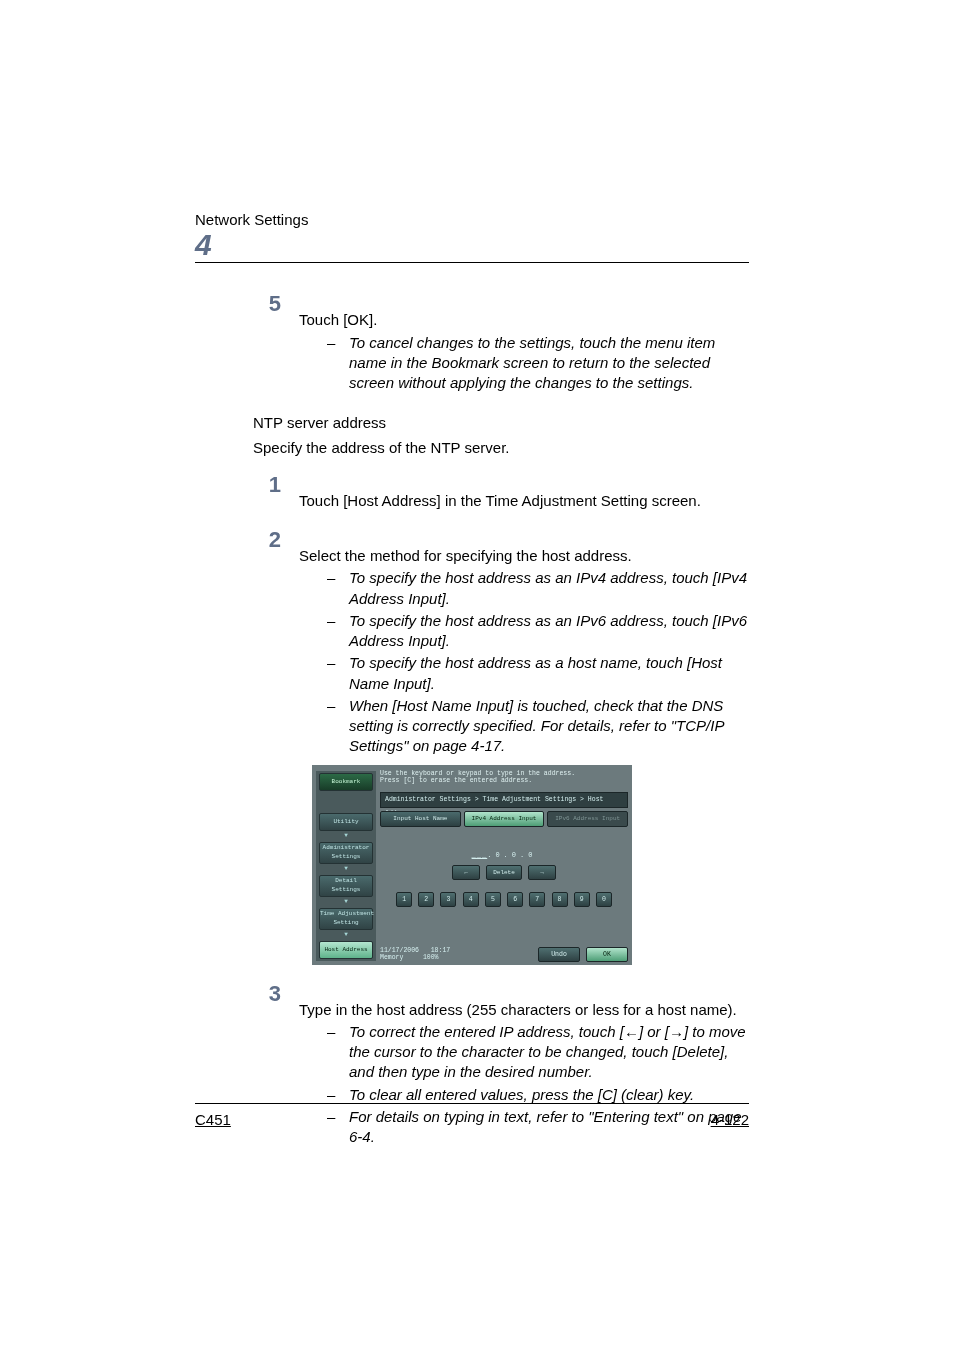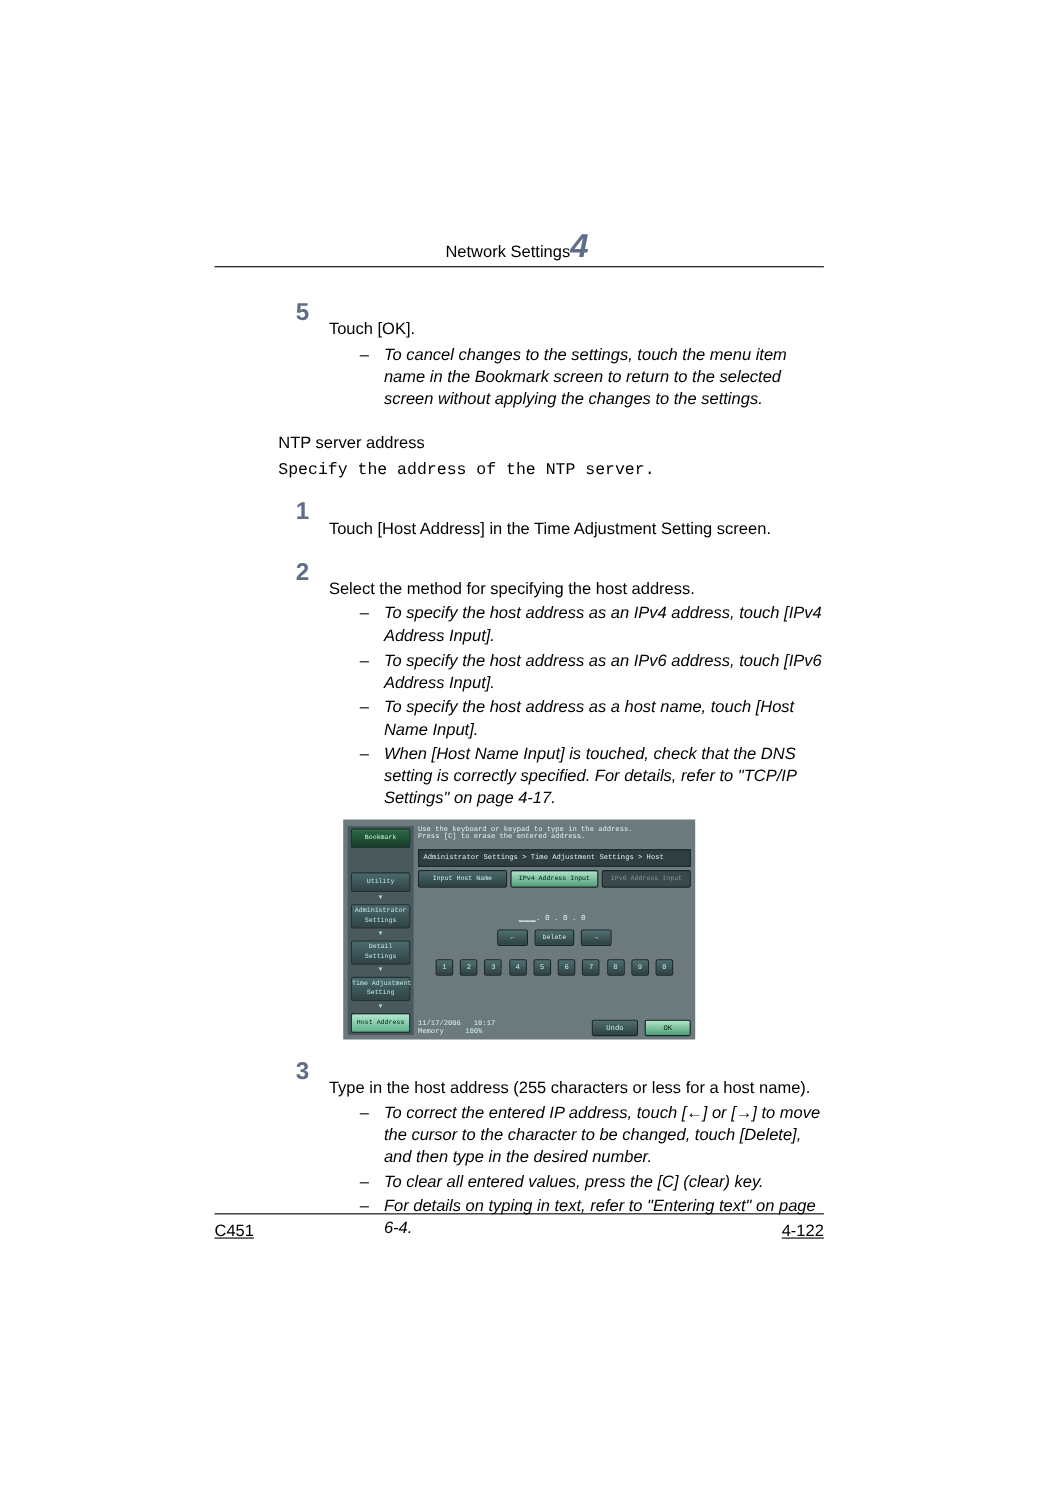--- a/index.html
+++ b/index.html
@@ -21,10 +21,11 @@
   .header-row {
     display: flex;
     align-items: baseline;
-    justify-content: center;
+    justify-content: flex-end;
     border-bottom: 1.5px solid #000;
     padding-bottom: 2px;
     margin-bottom: 26px;
+    flex-direction: column;
   }
   .header-chapnum {
     font-size: 30px;

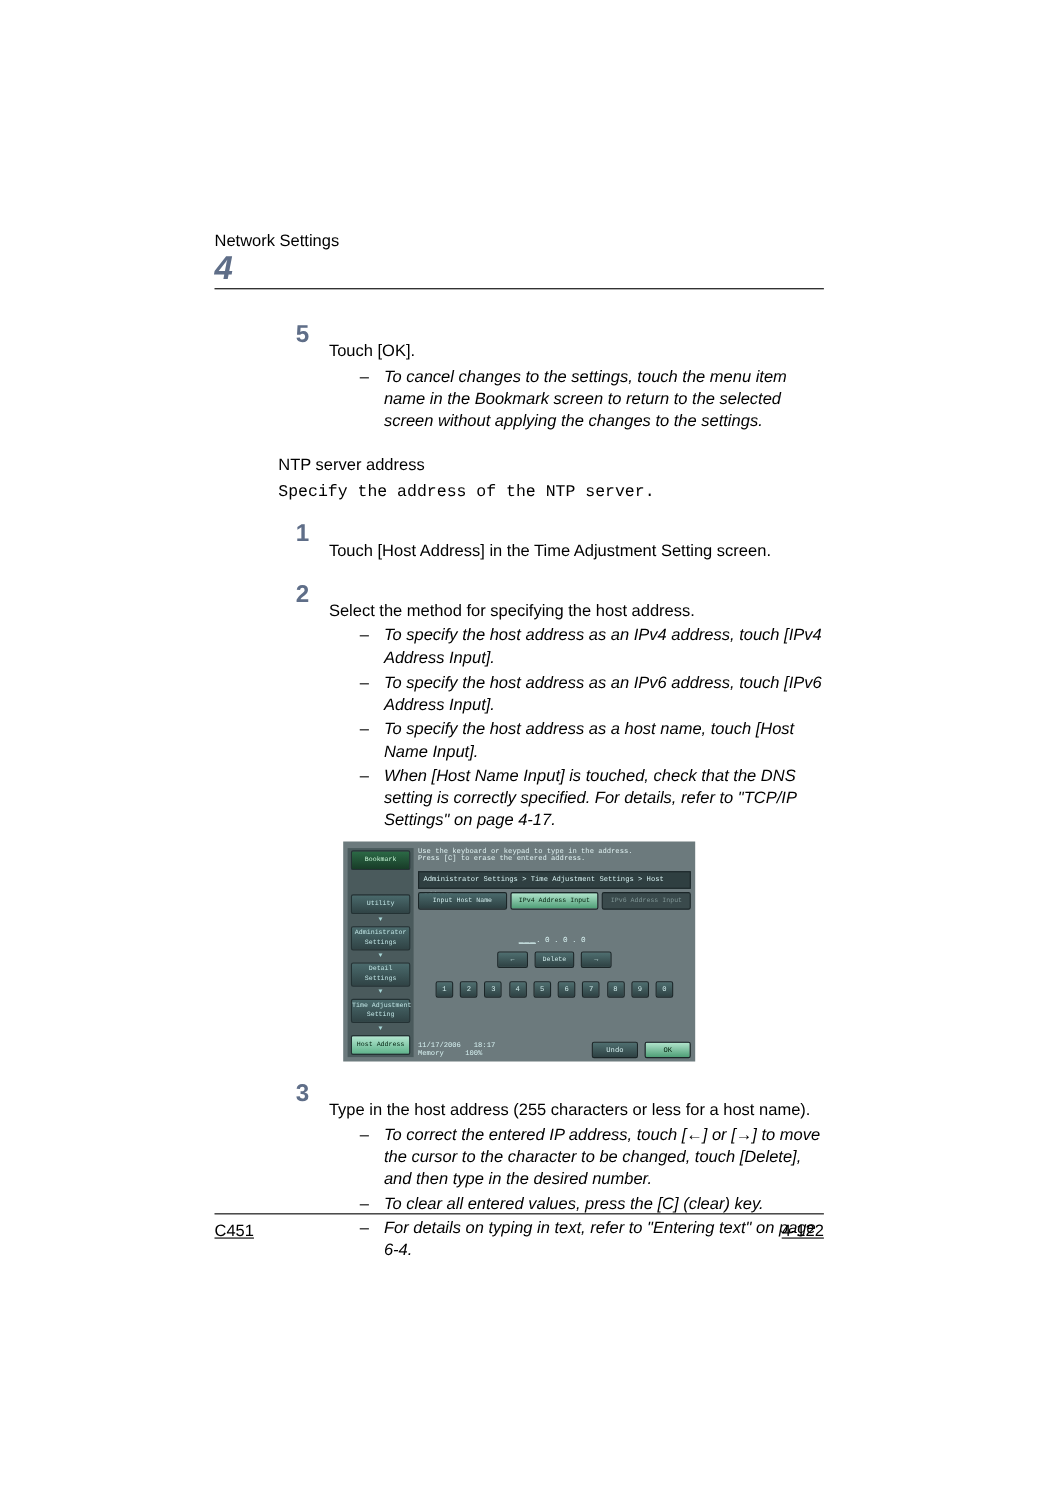--- a/index.html
+++ b/index.html
@@ -71,7 +71,6 @@
   }
   .plain {
     margin: 2px 0 12px 58px;
-    font-family: Liberation Mono, monospace;
   }
   .plain-indent {
     margin: 6px 0 2px 105px;

